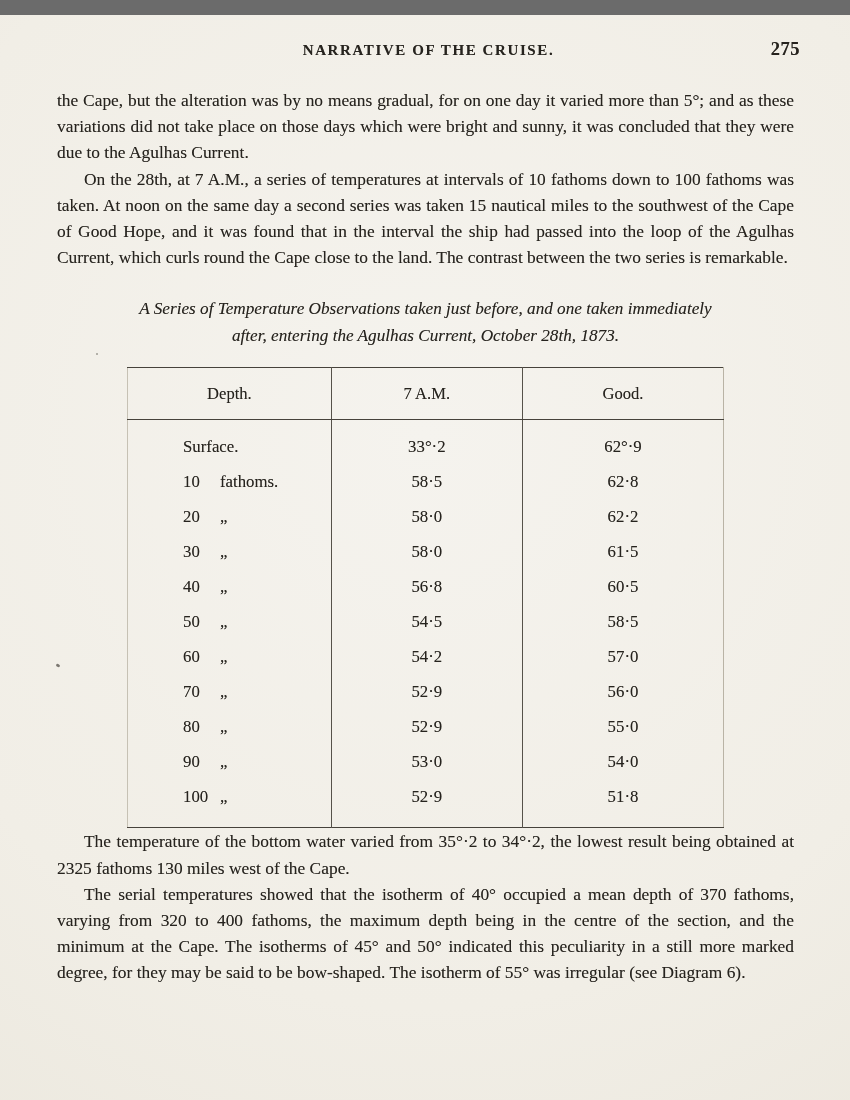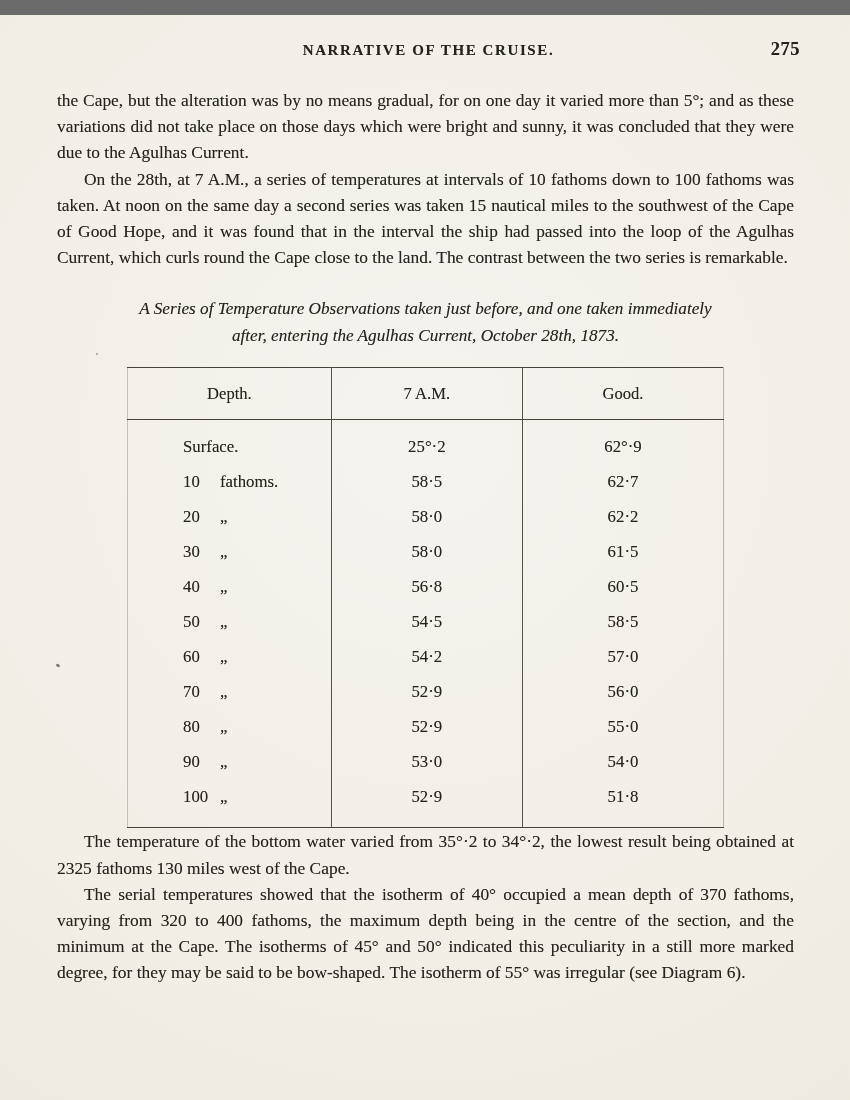--- a/index.html
+++ b/index.html
@@ -98,7 +98,7 @@
       <tbody>
         <tr>
           <td class="c-depth"><span class="dnum">Surface.</span><span class="dunit"></span></td>
-          <td class="c-val mid-col">25°·2</td>
+          <td class="c-val mid-col">33°·2</td>
           <td class="c-val">62°·9</td>
         </tr>
         <tr>

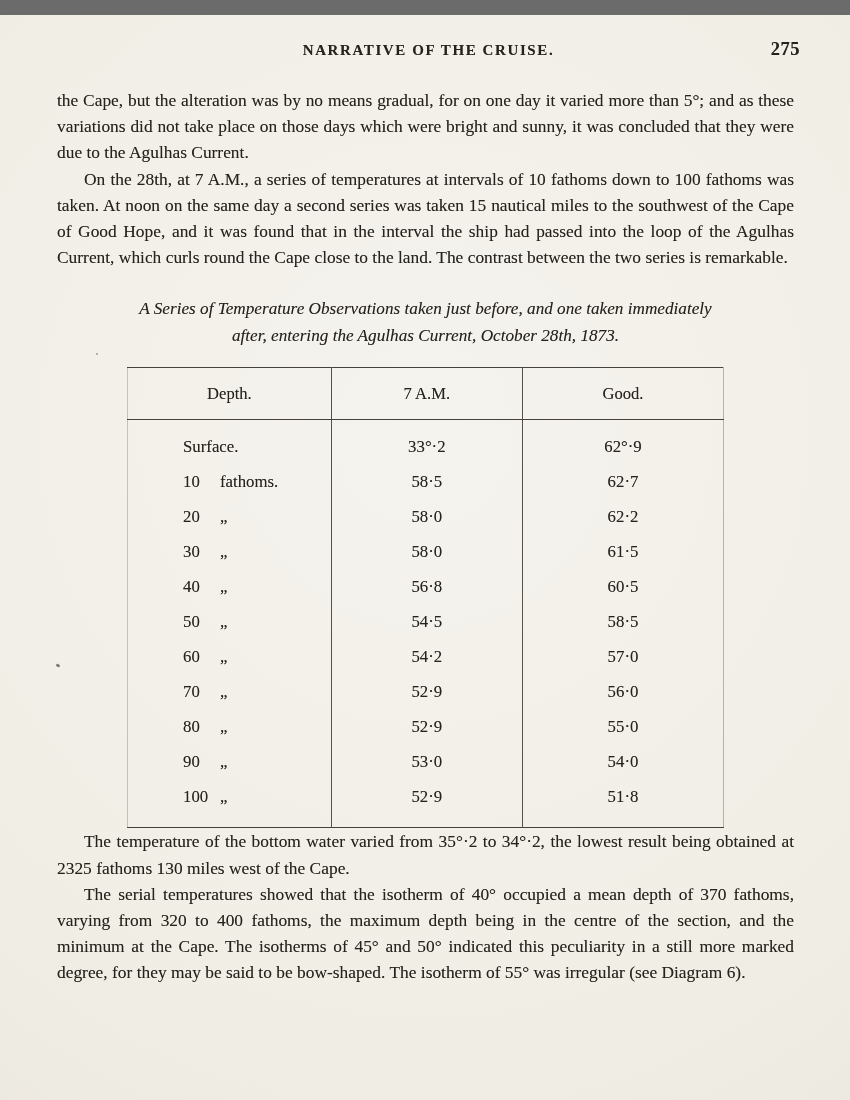--- a/index.html
+++ b/index.html
@@ -104,7 +104,7 @@
         <tr>
           <td class="c-depth"><span class="dnum">10</span><span class="dunit">fathoms.</span></td>
           <td class="c-val mid-col">58·5</td>
-          <td class="c-val">62·7</td>
+          <td class="c-val">62·8</td>
         </tr>
         <tr>
           <td class="c-depth"><span class="dnum">20</span><span class="dunit">„</span></td>

